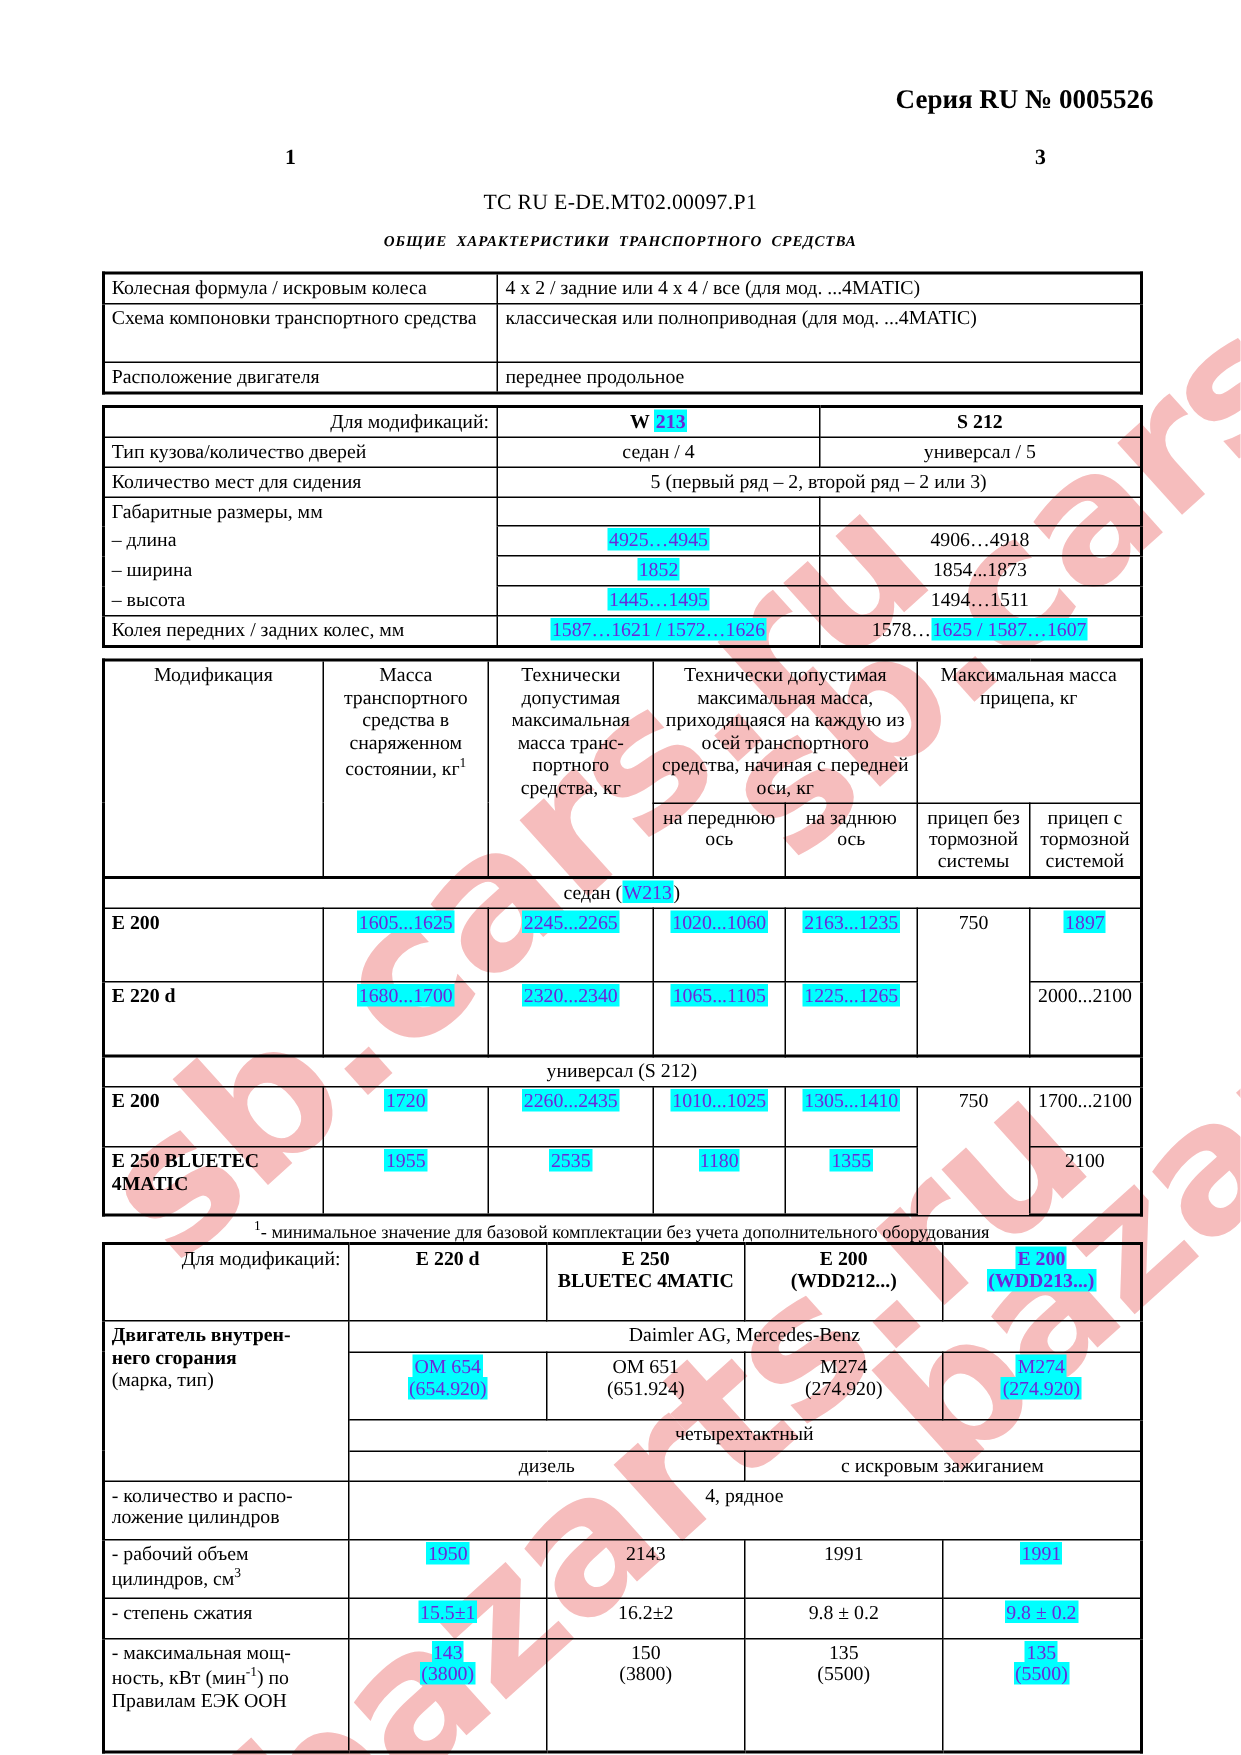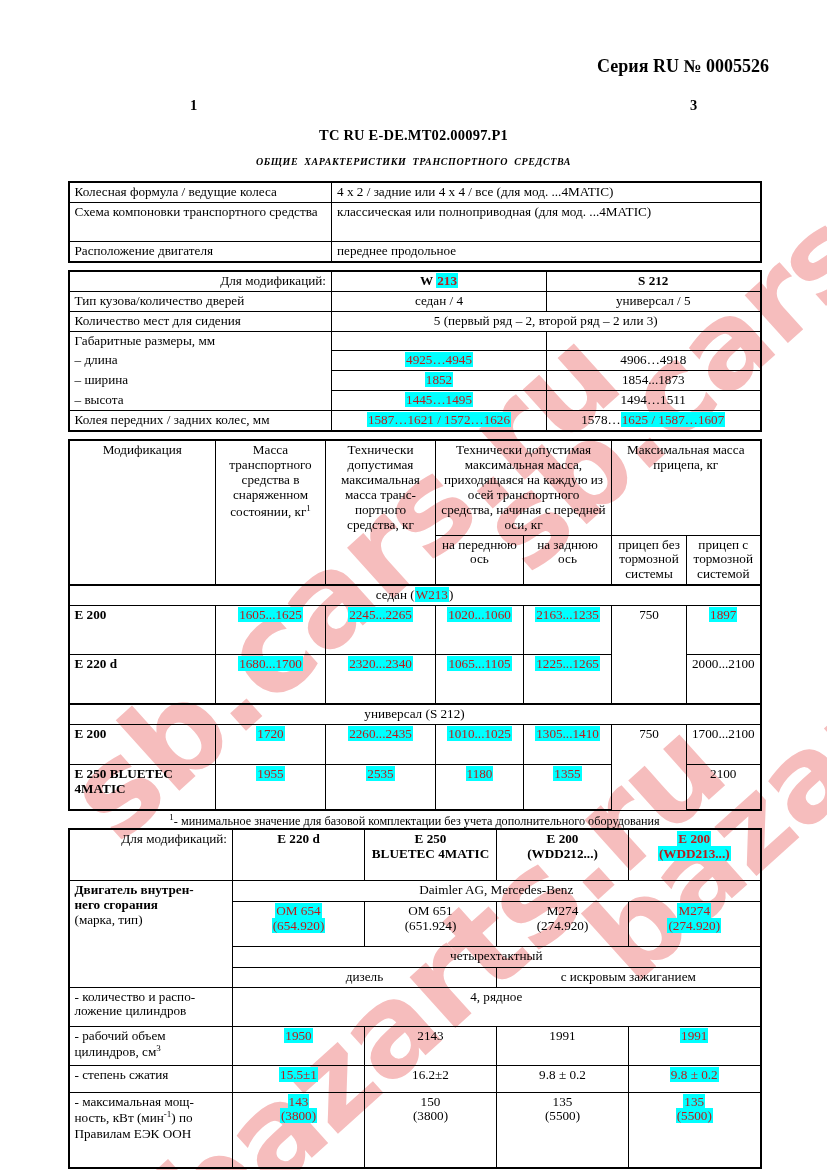--- a/index.html
+++ b/index.html
@@ -67,7 +67,7 @@
 
   .cert-no {
     text-align: center;
-    font-weight: bold;
+    font-weight: normal;
     font-size: 14.5px;
     margin-top: 4px;
     letter-spacing: 0.2px;

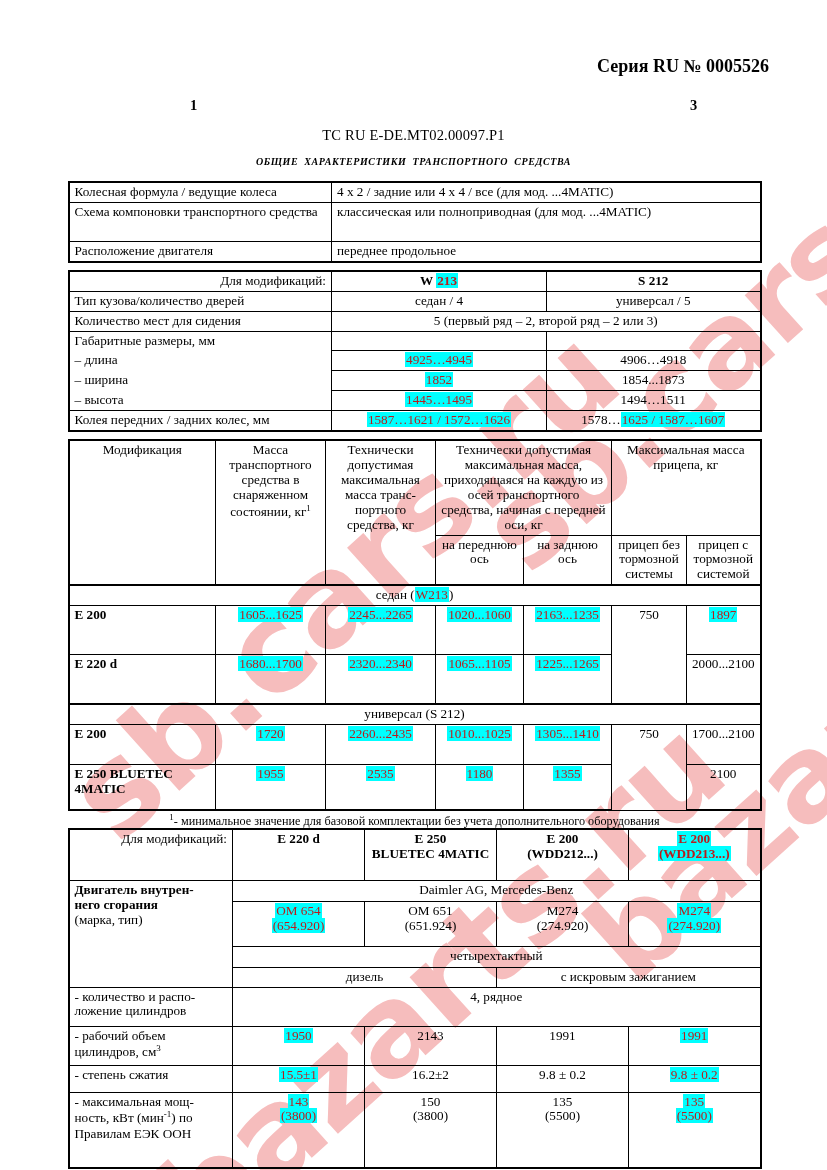--- a/index.html
+++ b/index.html
@@ -168,7 +168,7 @@
         </colgroup>
       <tbody>
         <tr>
-          <td class="lft tb-top tb-left">Колесная формула / ведущие колеса</td>
+          <td class="lft tb-top tb-left">Колесная формула / искровым колеса</td>
           <td class="lft tb-top tb-right">4 х 2 / задние или  4 х 4 / все (для мод. ...4MATIC)</td>
         </tr>
         <tr>

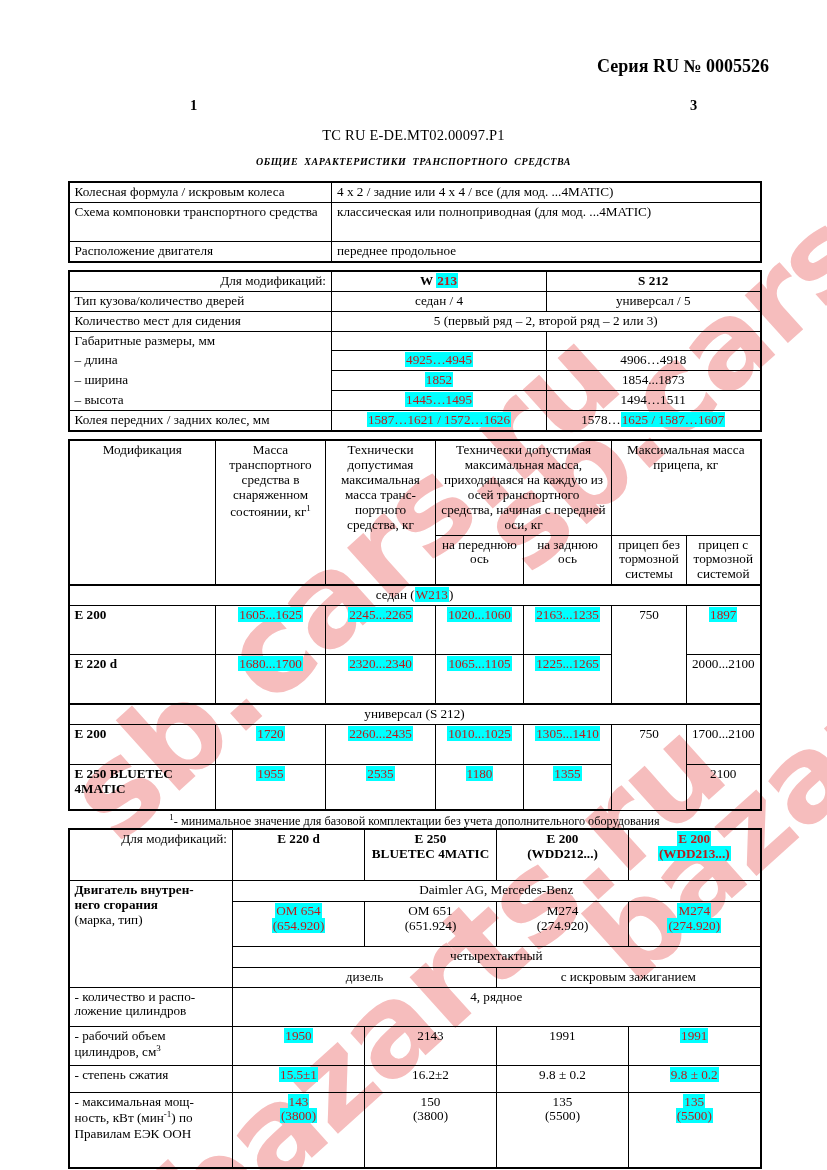--- a/index.html
+++ b/index.html
@@ -120,7 +120,7 @@
     background: #0ff;
     padding: 0 1px;
   }
-  mark.hl { color: #b91c1c; }
+  mark.hl { color: #6d28d9; }
 
   .sep-gap { height: 7px; }
 

